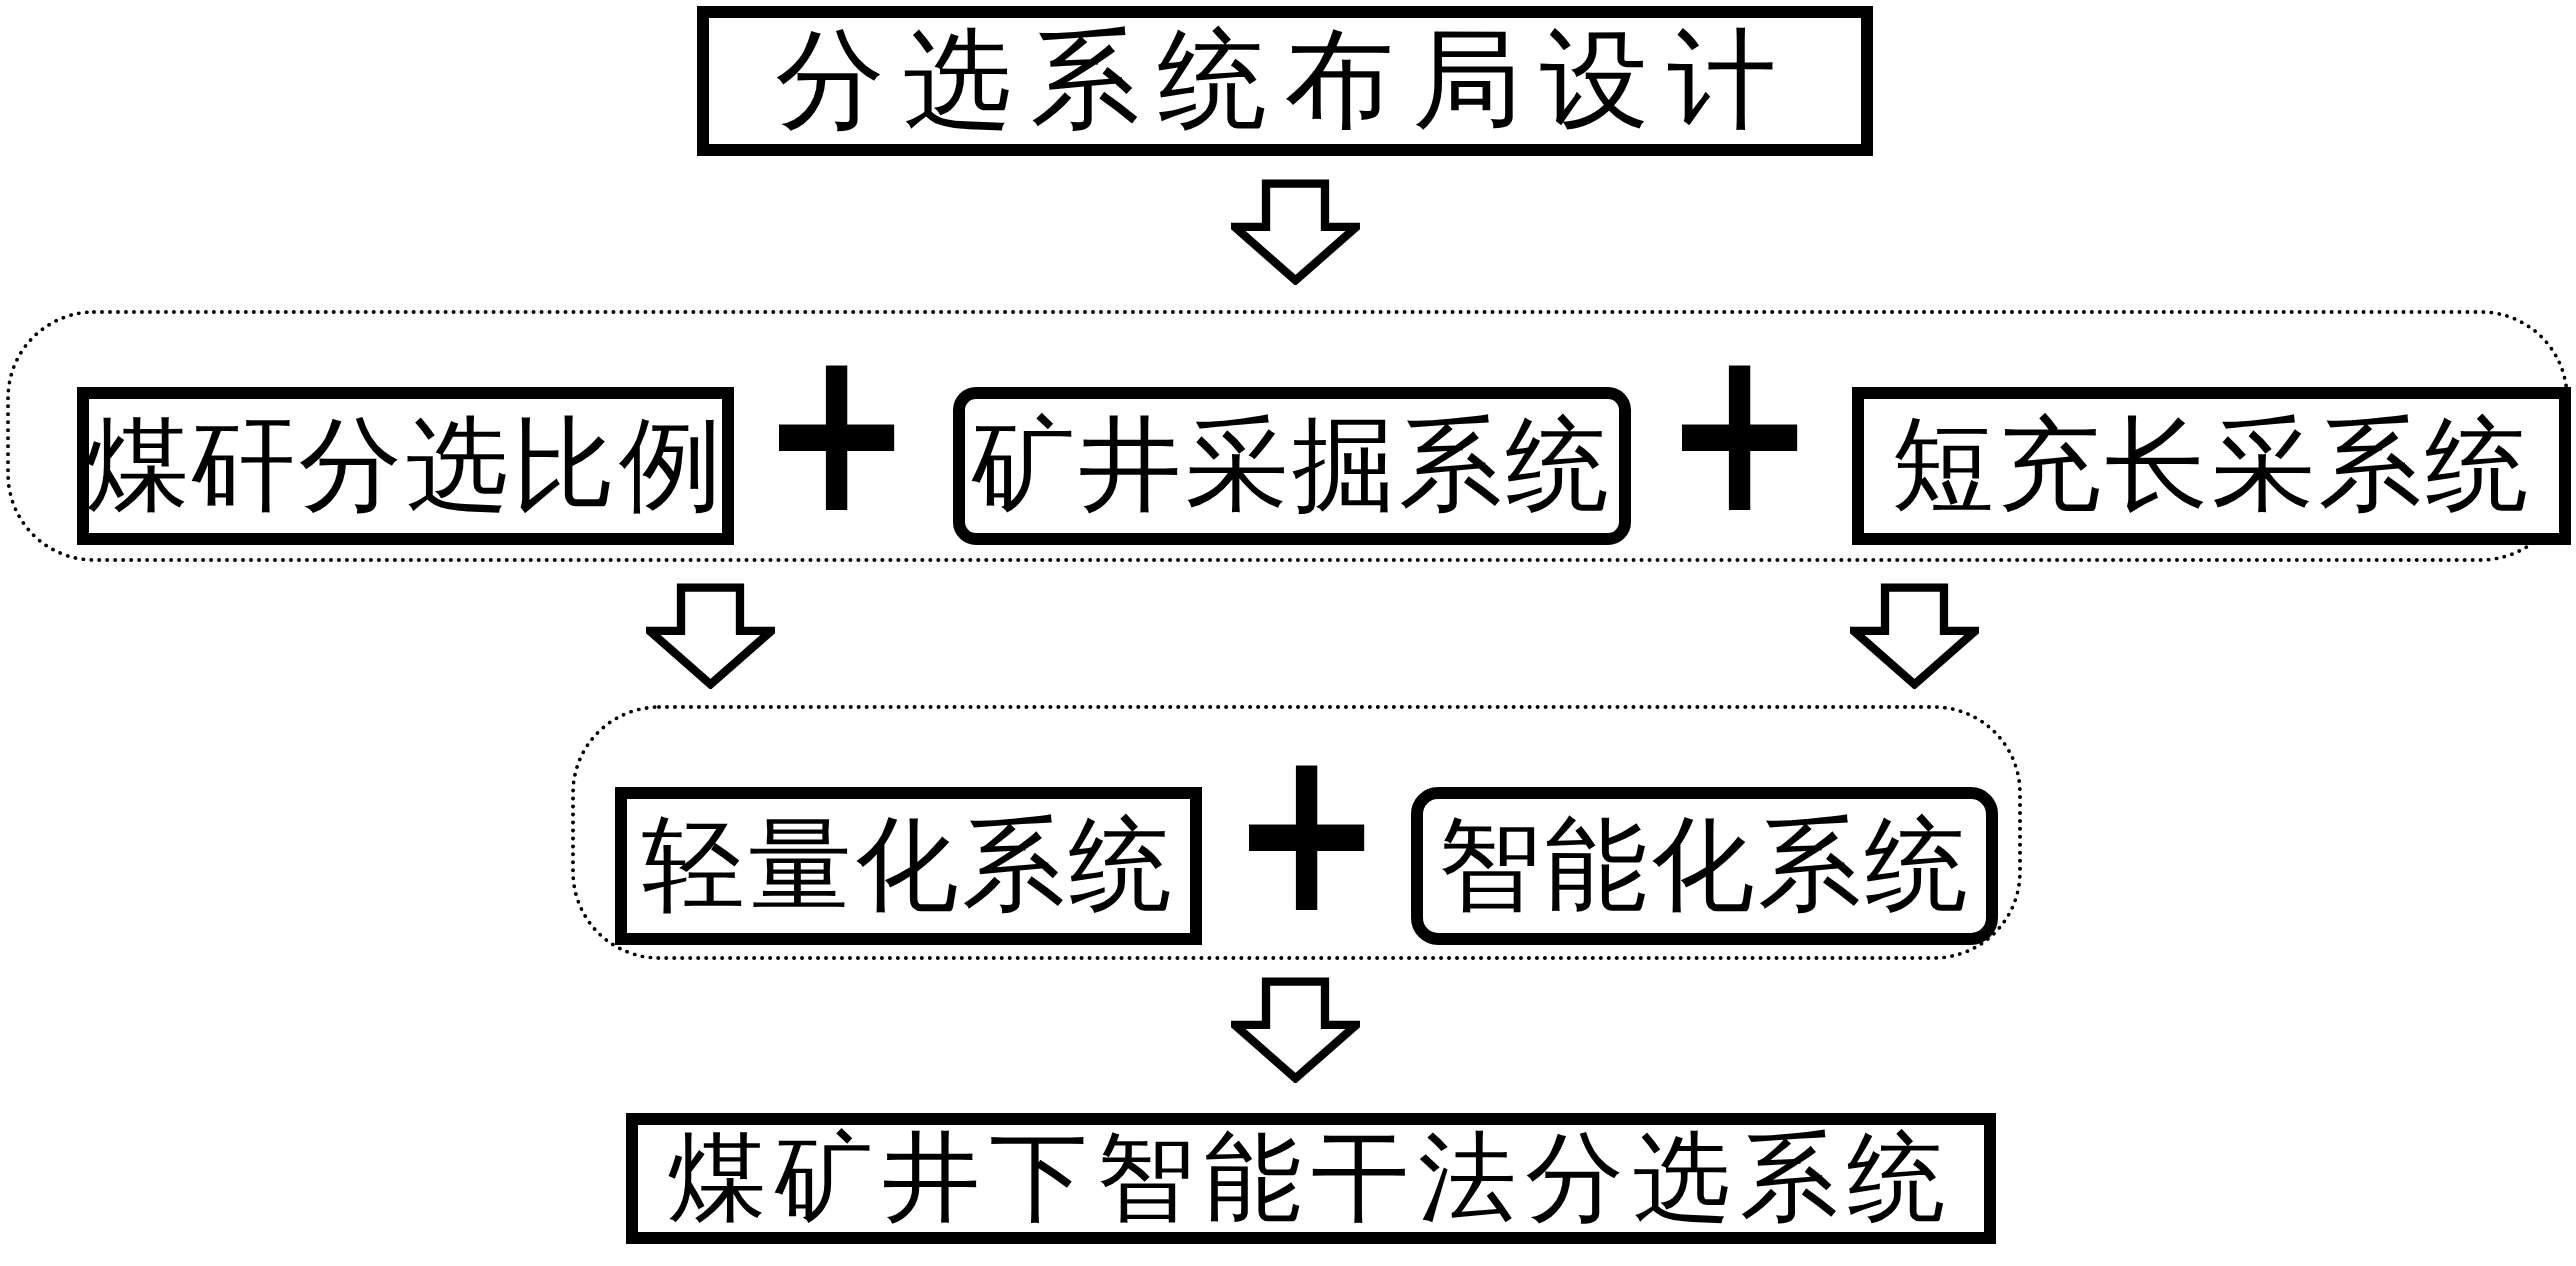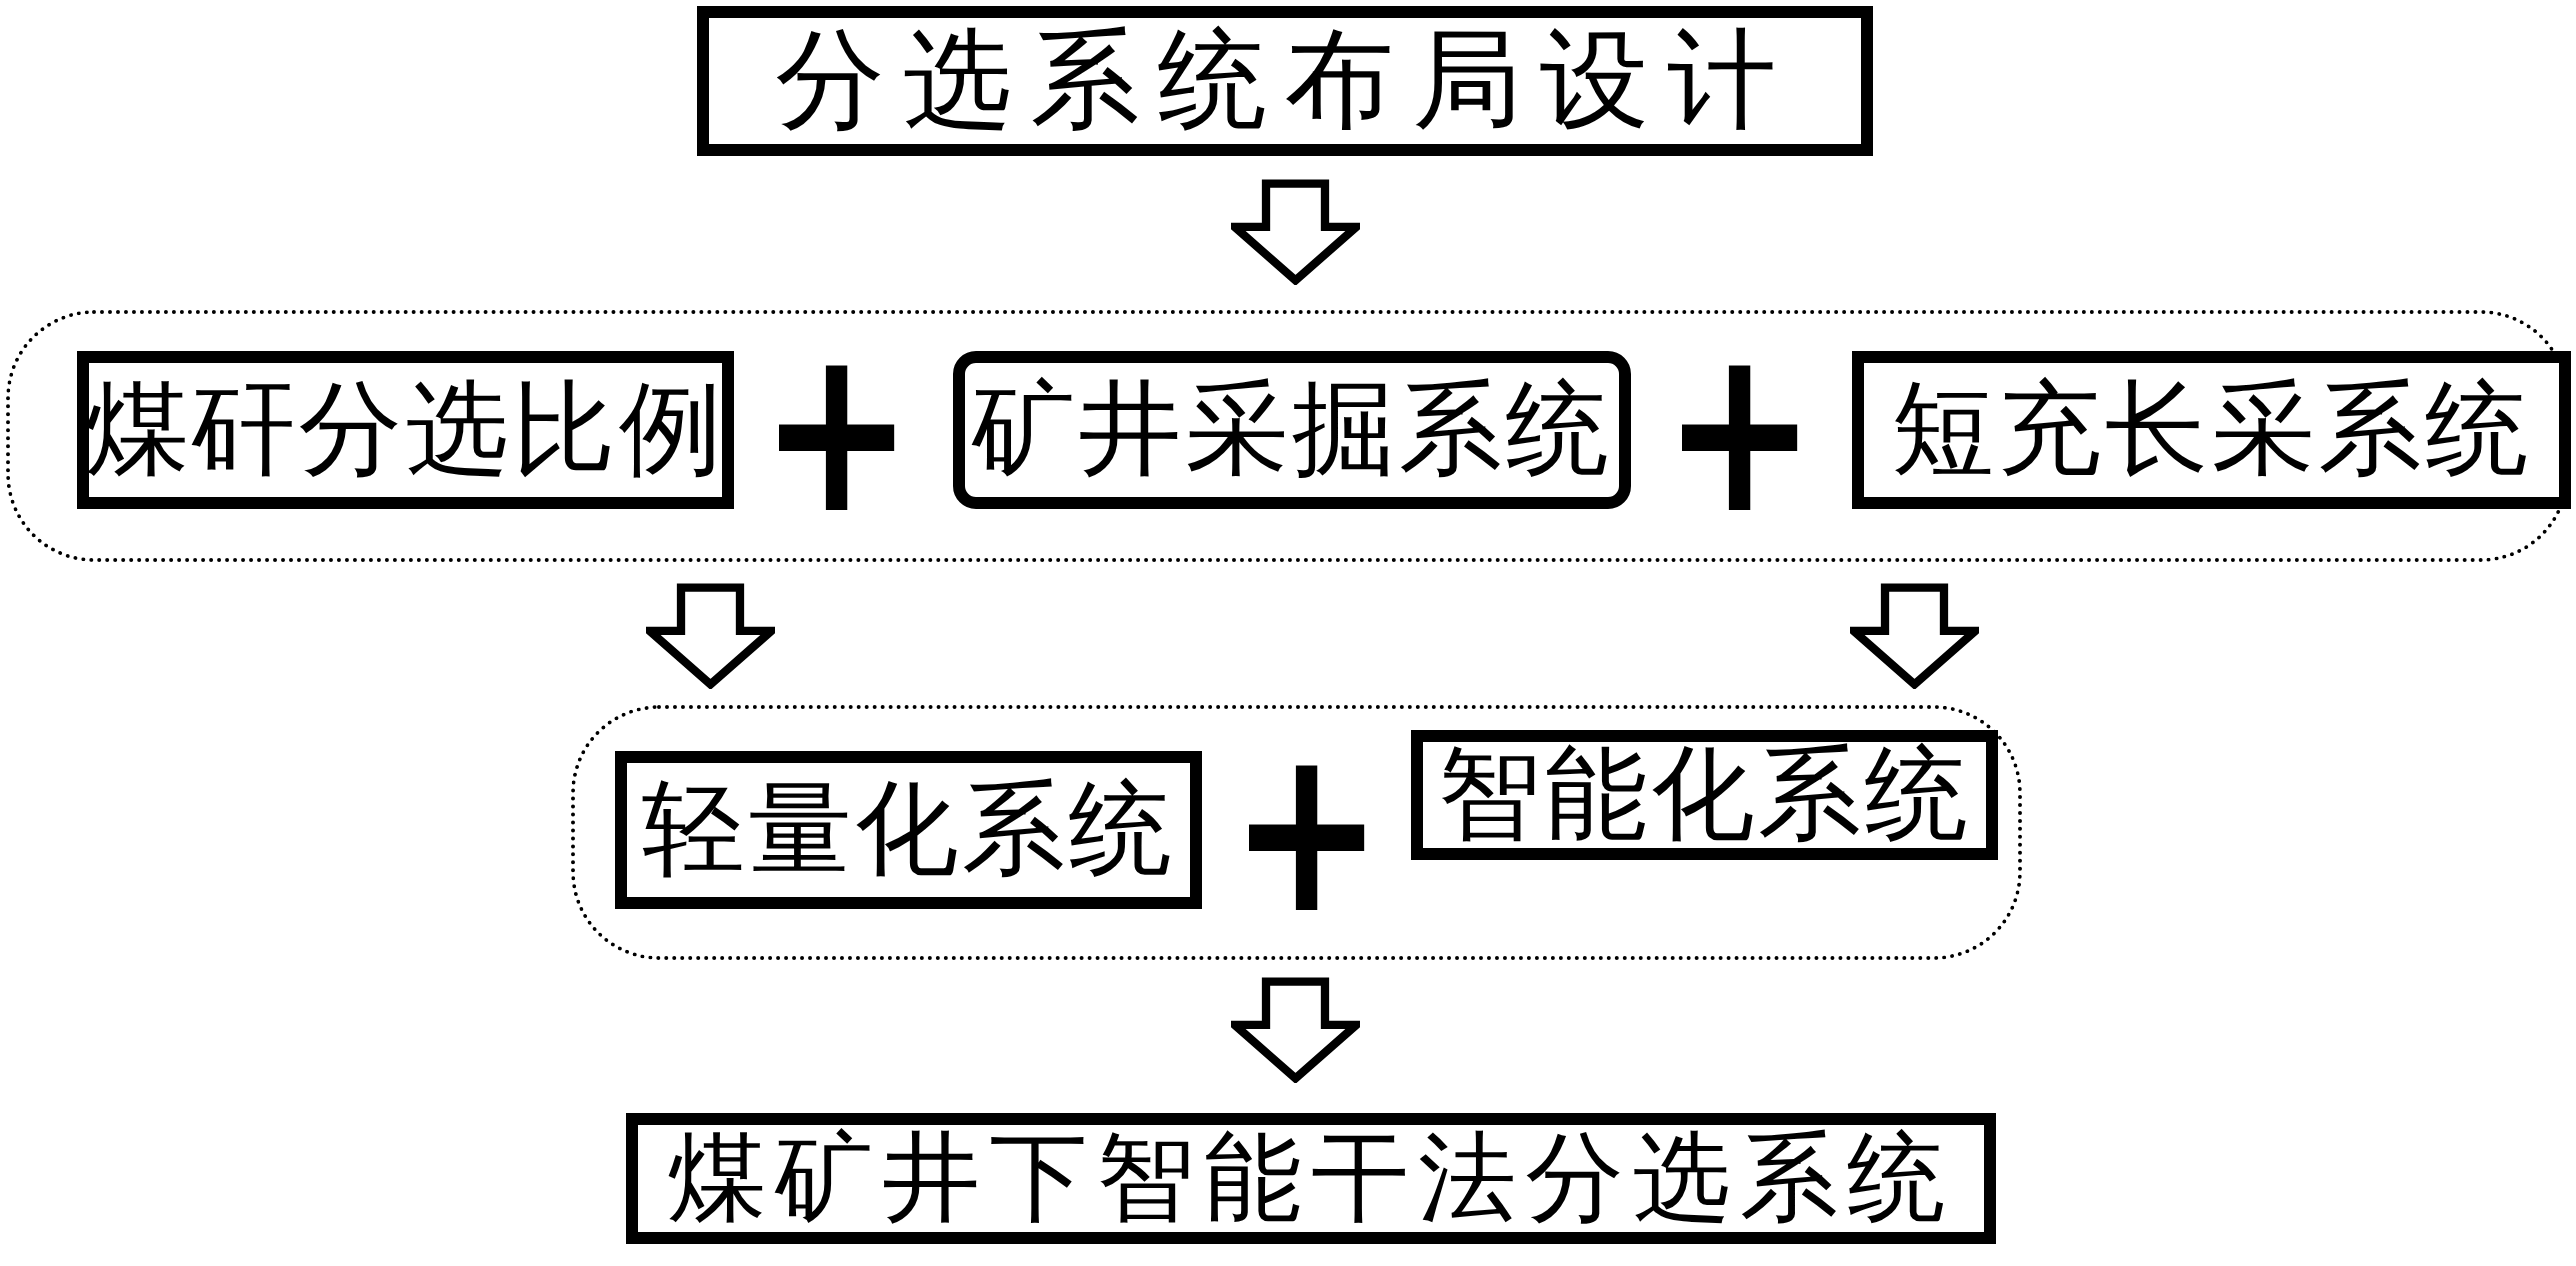--- a/index.html
+++ b/index.html
@@ -33,7 +33,7 @@
     background: transparent;
   }
   .title-text   { font-size: 109px; letter-spacing: 18.4px; }
-  .node-text    { font-size: 103px; letter-spacing: 3.7px; }
+  .node-text    { font-size: 103px; letter-spacing: 3.7px; margin-top: 36px; }
   .result-text  { font-size: 98px; letter-spacing: 9.2px; }
 
   .plus {

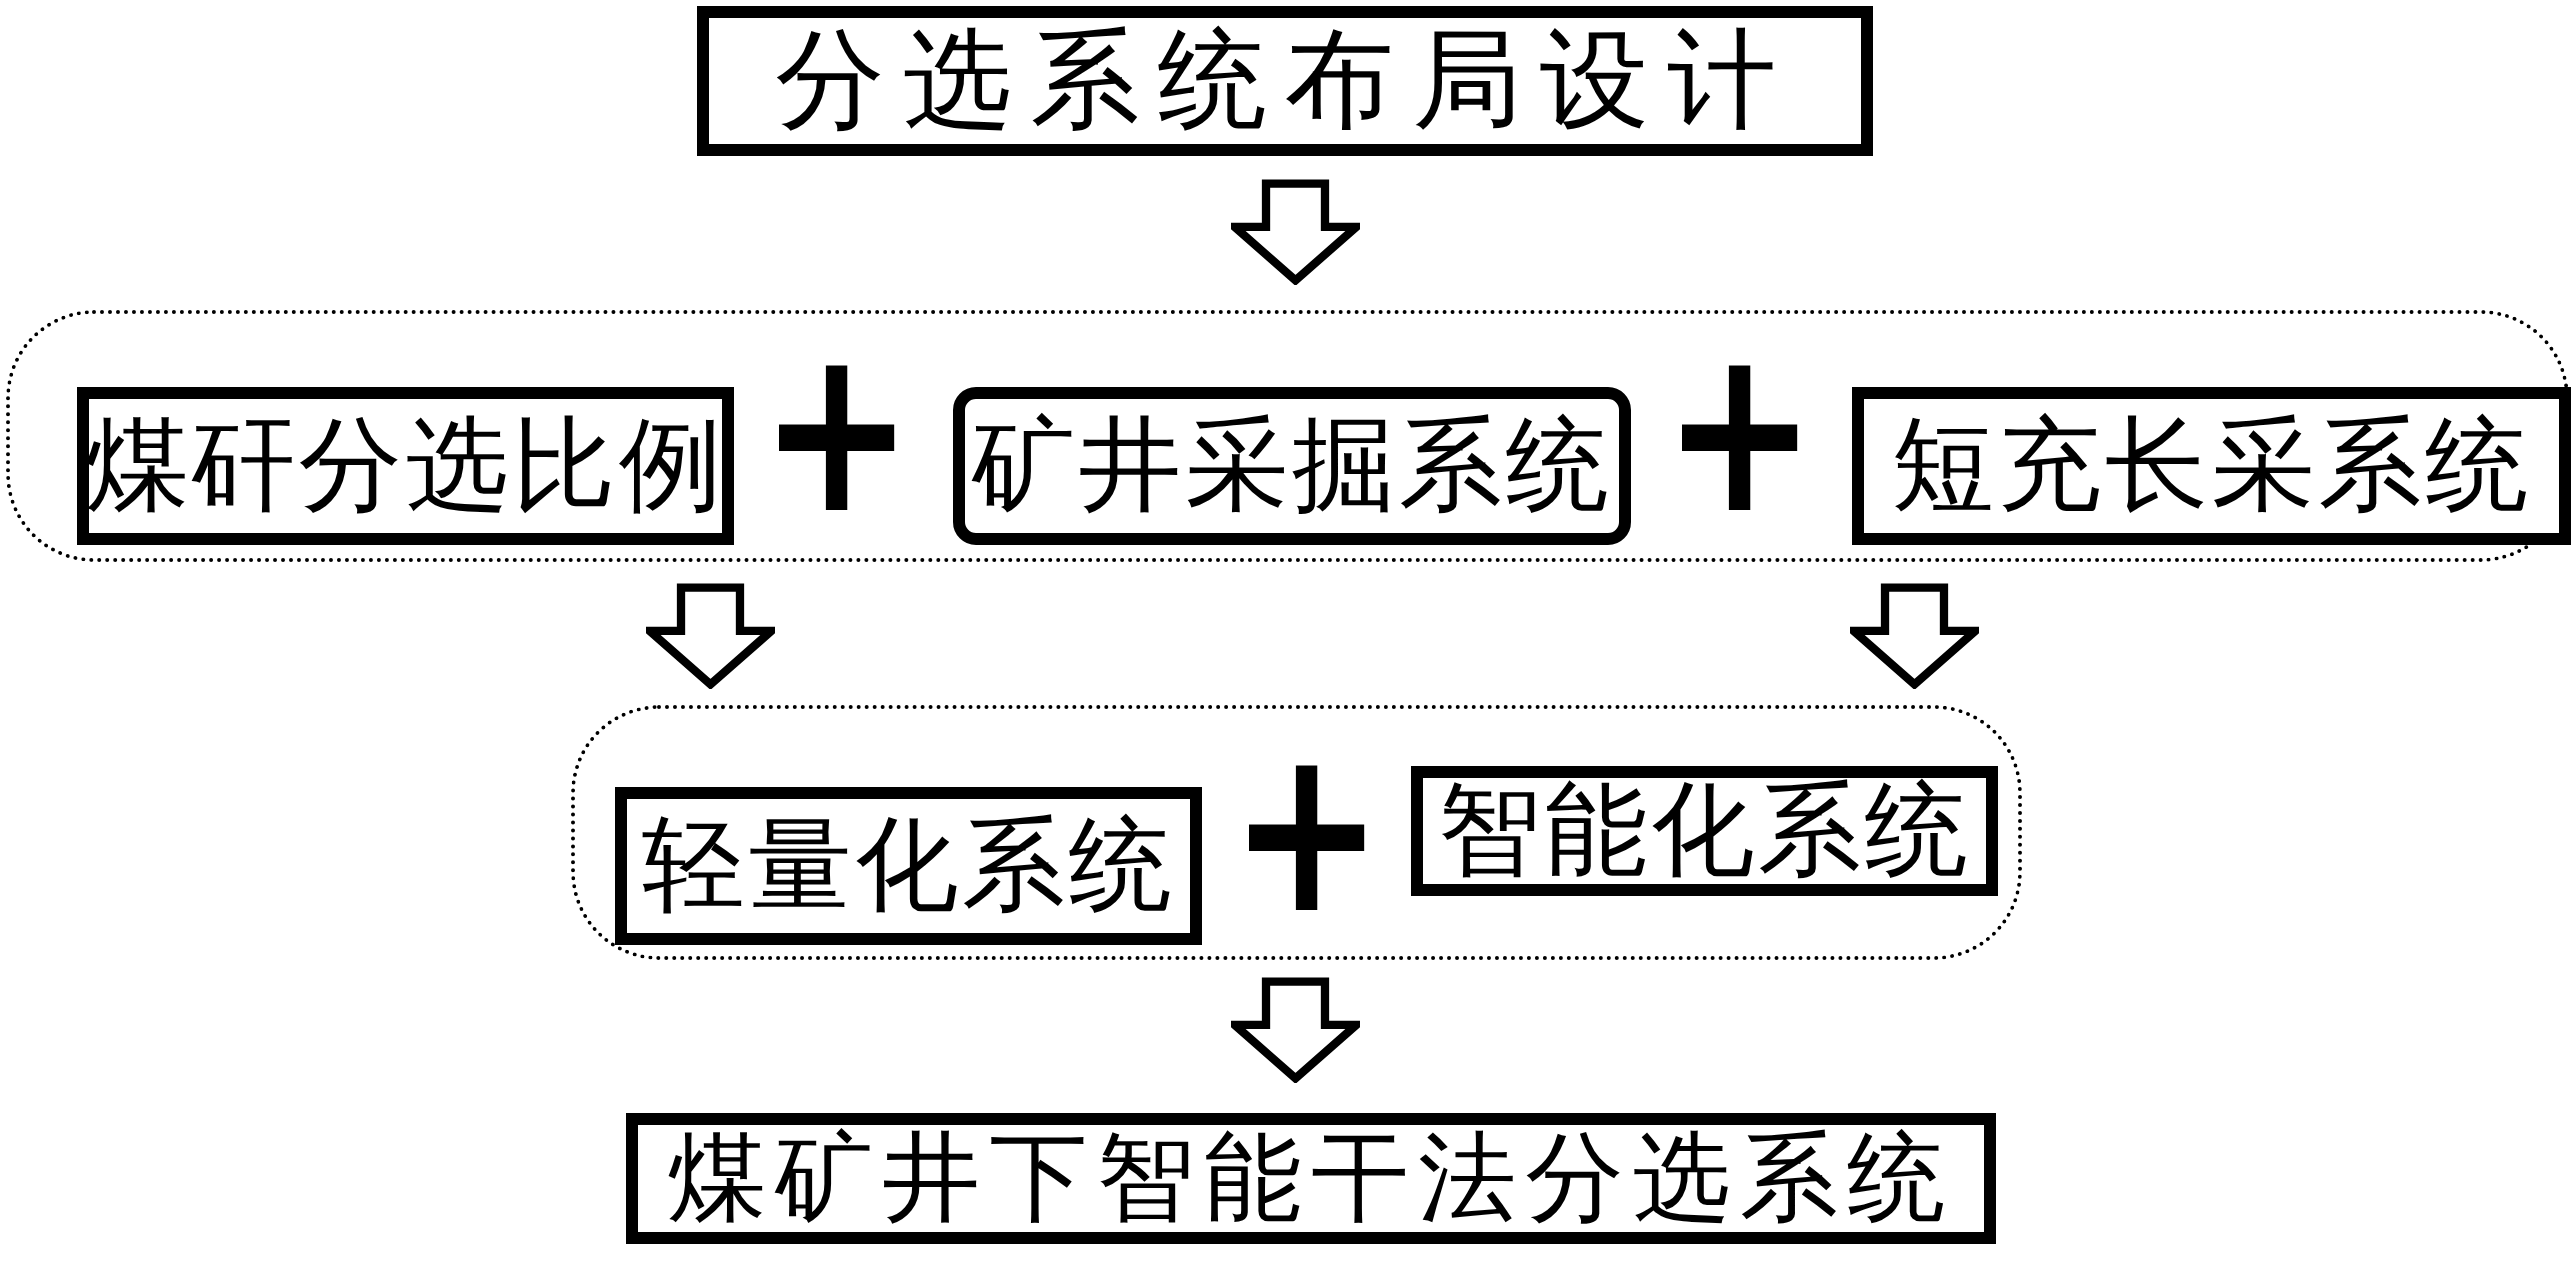--- a/index.html
+++ b/index.html
@@ -106,7 +106,7 @@
     <span>+</span>
   </div>
 
-  <div class="abs solid-box node-text" style="left:1411px; top:730px; width:587px; height:130px;">
+  <div class="abs solid-box node-text" style="left:1411px; top:751px; width:587px; height:158px;border-radius:27px;">
     <span>智能化系统</span>
   </div>
 

